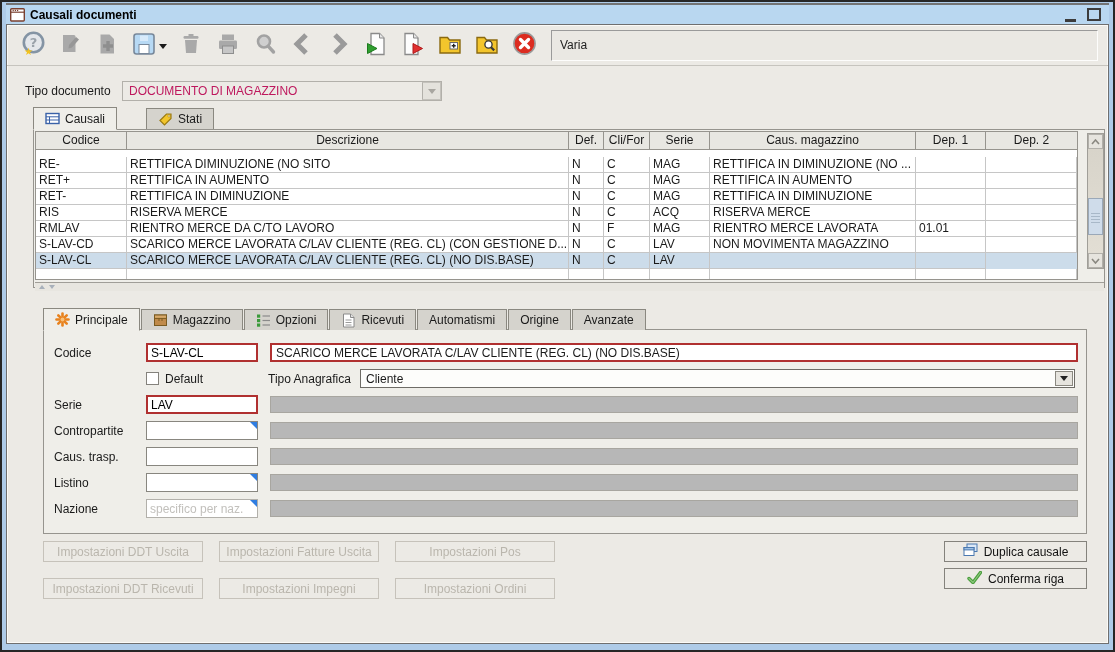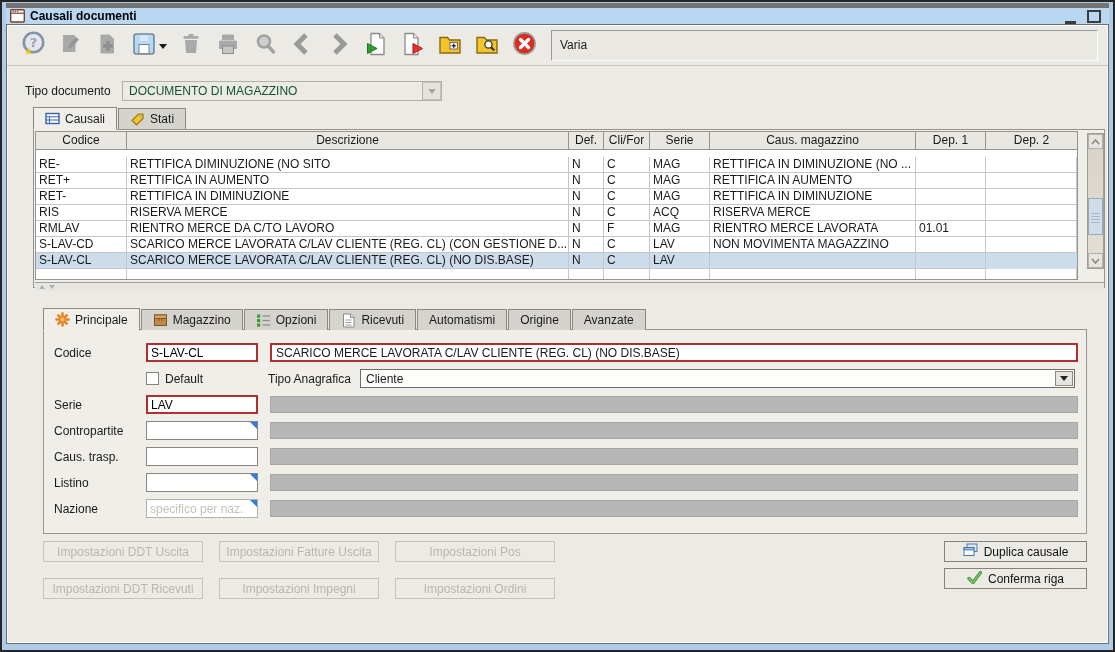--- a/index.html
+++ b/index.html
@@ -8,7 +8,7 @@
 
   
   .win { position:relative; width:1115px; height:652px; border:2px solid #262626; background:#aecbe8; padding:1px 4px 5px 4px; }
-  .titlebar { height:21px; display:flex; align-items:center; gap:5px; padding:4px 4px; background:#b9d7f0; border-top:5px solid #737373; }
+  .titlebar { height:21px; display:flex; align-items:center; gap:5px; padding:4px 4px; background:#b9d7f0; border-top:2px solid #737373; }
   .title-text { font-weight:bold; font-size:12px; color:#000; }
   .tb-spacer { flex:1; }
   .winbtn { display:inline-block; cursor:default; }

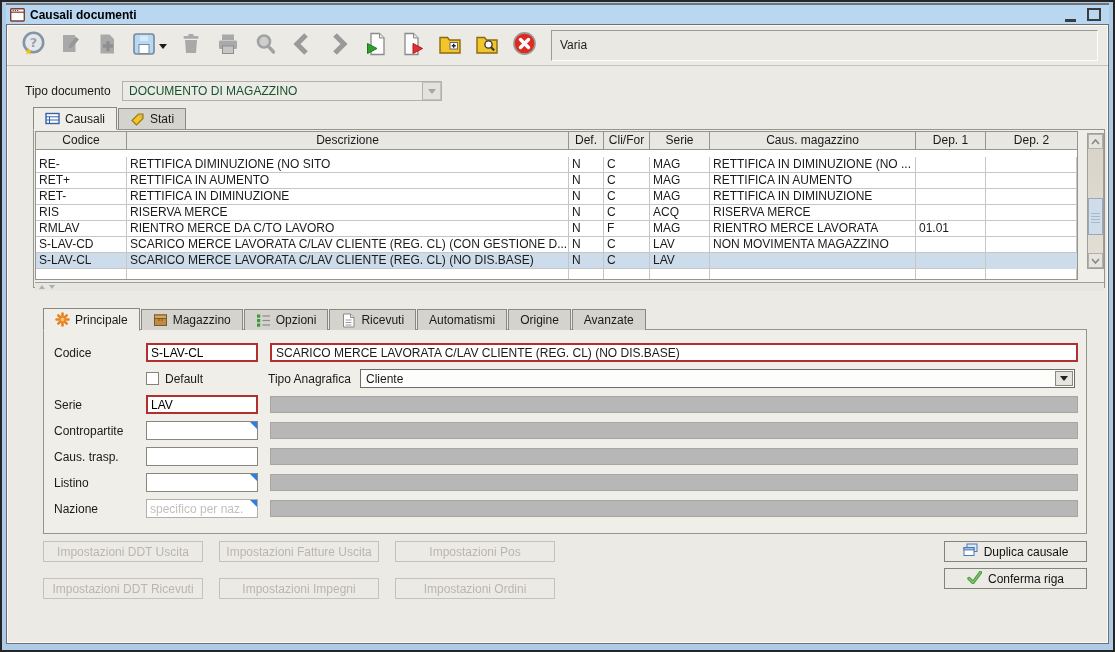--- a/index.html
+++ b/index.html
@@ -27,7 +27,7 @@
   
   .tipo-row { display:flex; align-items:center; margin:15px 10px 0 18px; height:20px; }
   .tipo-label { width:97px; }
-  .combo-dis { width:320px; height:20px; border:1px solid #b2b0aa; background:#eceae5; color:#14532d; display:flex; align-items:center; padding-left:6px; }
+  .combo-dis { width:320px; height:20px; border:1px solid #b2b0aa; background:#eceae5; color:#be185d; display:flex; align-items:center; padding-left:6px; }
   .combo-dis .arrow-btn { margin-left:auto; width:19px; height:18px; border:1px solid #c4c2bc; border-left:1px solid #b2b0aa; background:#e4e2dc; display:flex; align-items:center; justify-content:center; }
   .arr-down-gray { width:0; height:0; border:4px solid transparent; border-top:5px solid #a8a6a0; margin-top:4px; }
   .arr-down-dark { width:0; height:0; border:4px solid transparent; border-top:5px solid #222; margin-top:4px; }

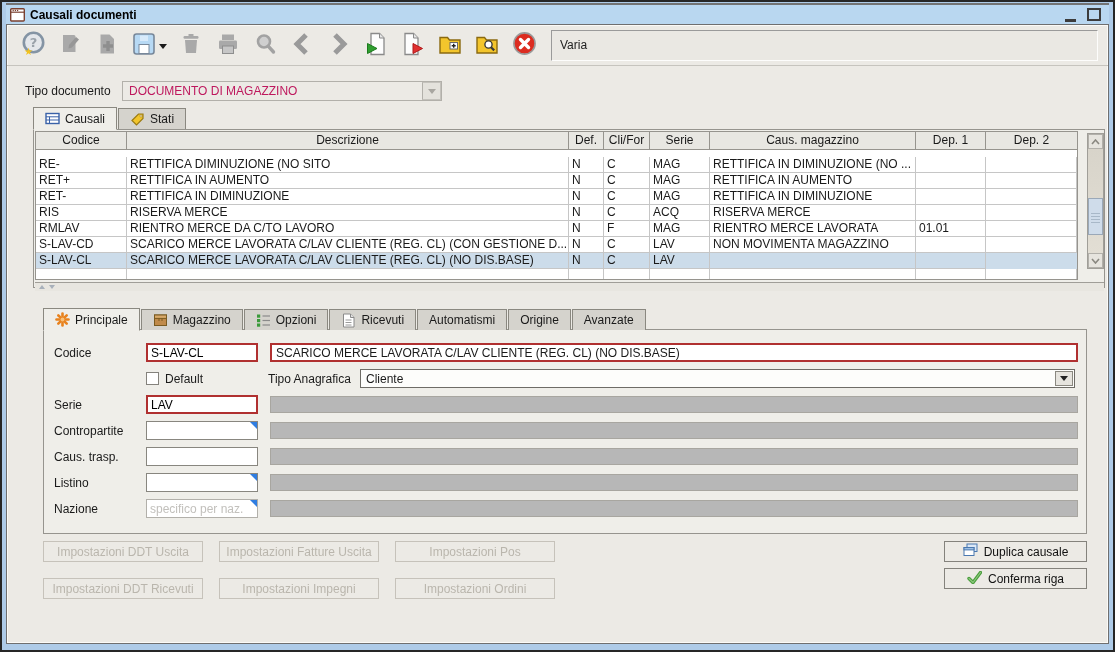--- a/index.html
+++ b/index.html
@@ -37,7 +37,7 @@
   .tabs-row .tab { height:21px; display:flex; align-items:center; gap:5px; padding:0 11px; background:#d5d3cd; border:1px solid #8a8880; border-bottom:none; margin-right:1px; white-space:nowrap; }
   .tabs-row .tab.selected { height:23px; background:#efeee9; margin-bottom:-1px; border-bottom:1px solid #efeee9; }
   .ticon { display:inline-flex; width:15px; height:15px; align-items:center; justify-content:center; }
-  .main-tabs { margin:5px 0 0 26px; }
+  .main-tabs { margin:5px 0 0 26px;gap:28px; }
   .detail-tabs { margin:19px 0 0 36px; }
 
   

